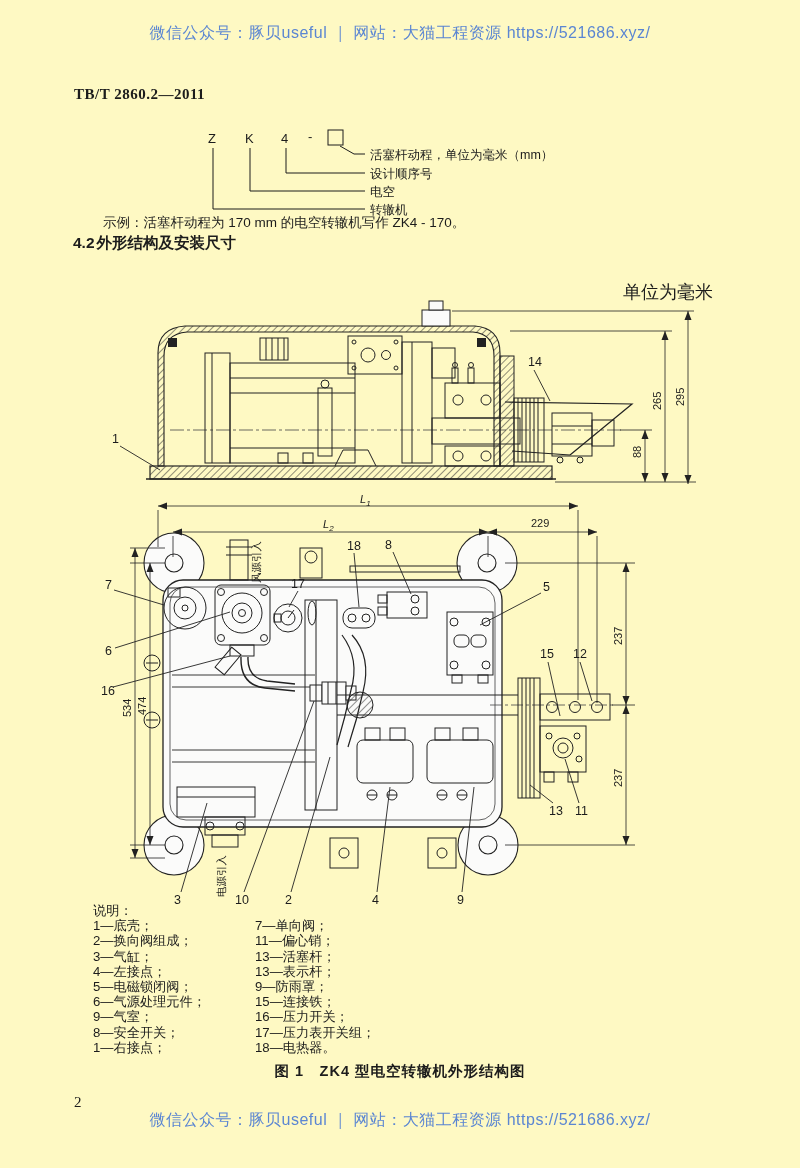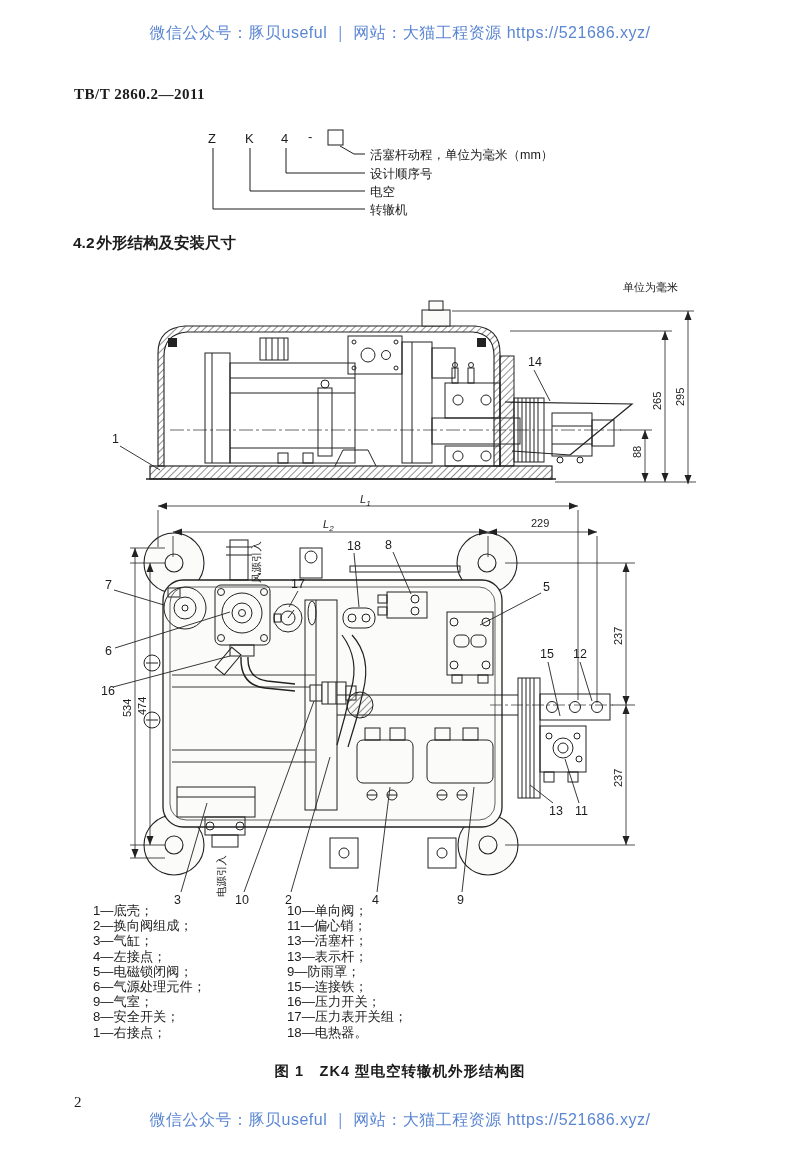--- a/index.html
+++ b/index.html
@@ -3,7 +3,7 @@
 <meta charset="utf-8">
 <style>
   html,body{margin:0;padding:0;background:#e8e8e8;}
-  .page{position:relative;width:800px;height:1168px;margin:0 auto;background:#ffffff;
+  .page{position:relative;width:800px;height:1168px;margin:0 auto;background:#fef9c3;
         font-family:"Liberation Sans",sans-serif;color:#1c1c1c;overflow:hidden;}
   .abs{position:absolute;}
   .wm{left:0;right:0;text-align:center;color:#5b86d2;font-size:16px;letter-spacing:.5px;}

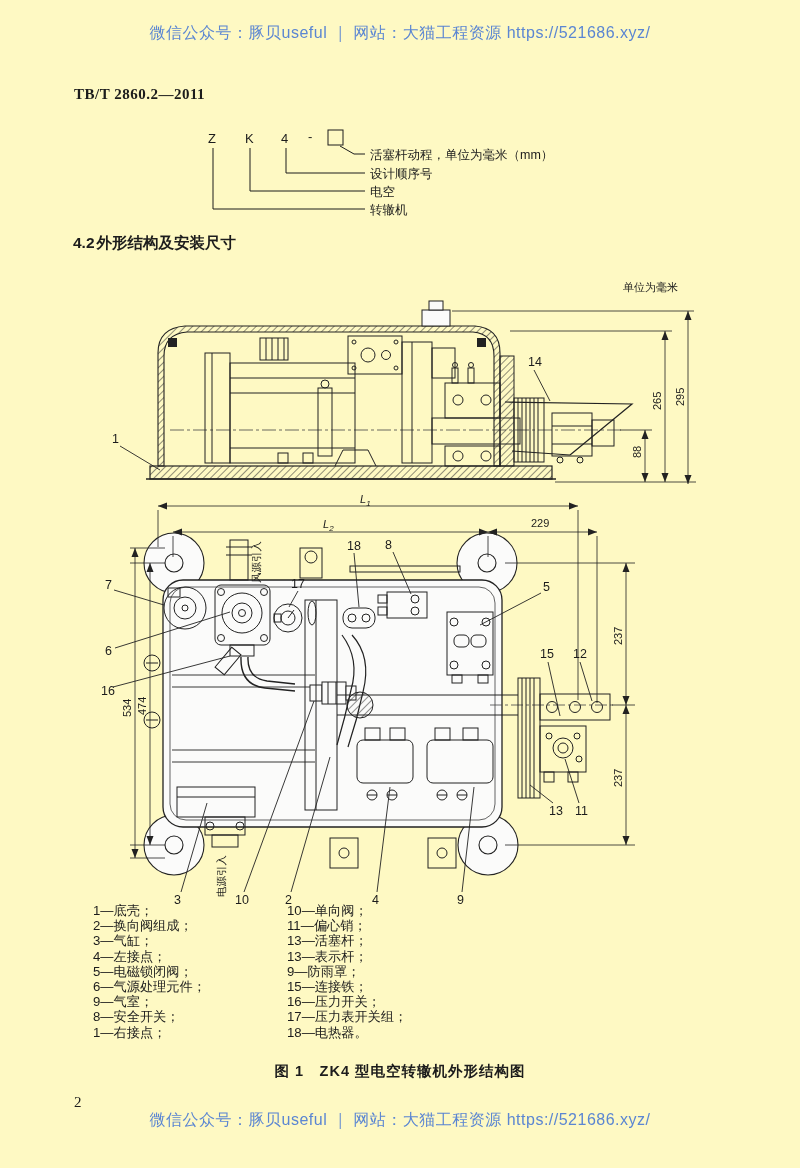--- a/index.html
+++ b/index.html
@@ -54,6 +54,7 @@
     </g>
   </svg>
 
+  <div class="abs example">示例：活塞杆动程为 170 mm 的电空转辙机写作 ZK4 - 170。</div>
 
   <div class="abs heading">
     <span class="sec-no">4.2</span><span>外形结构及安装尺寸</span>

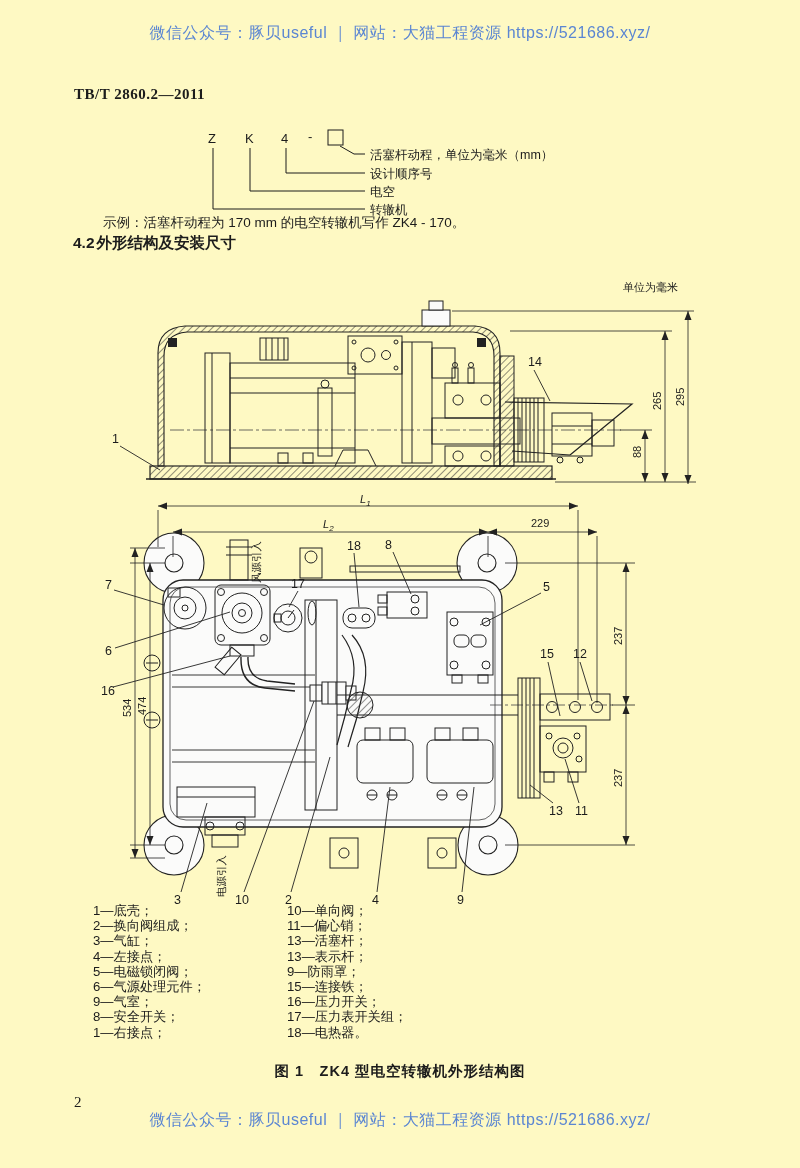--- a/index.html
+++ b/index.html
@@ -12,7 +12,7 @@
   .heading{left:73px;top:233px;font-weight:bold;font-size:15.5px;}
   .heading .sec-no{margin-right:2px;}
   .bodyline{left:103px;top:257px;font-size:14.5px;}
-  .units{left:623px;top:280px;font-size:11px;}
+  .units{left:623px;top:280px;font-size:18px;}
   .legend{left:93px;top:903px;font-size:13.2px;line-height:15.2px;}
   .legend .cols{display:flex;gap:32px;}
   .legend .c1{width:162px;}

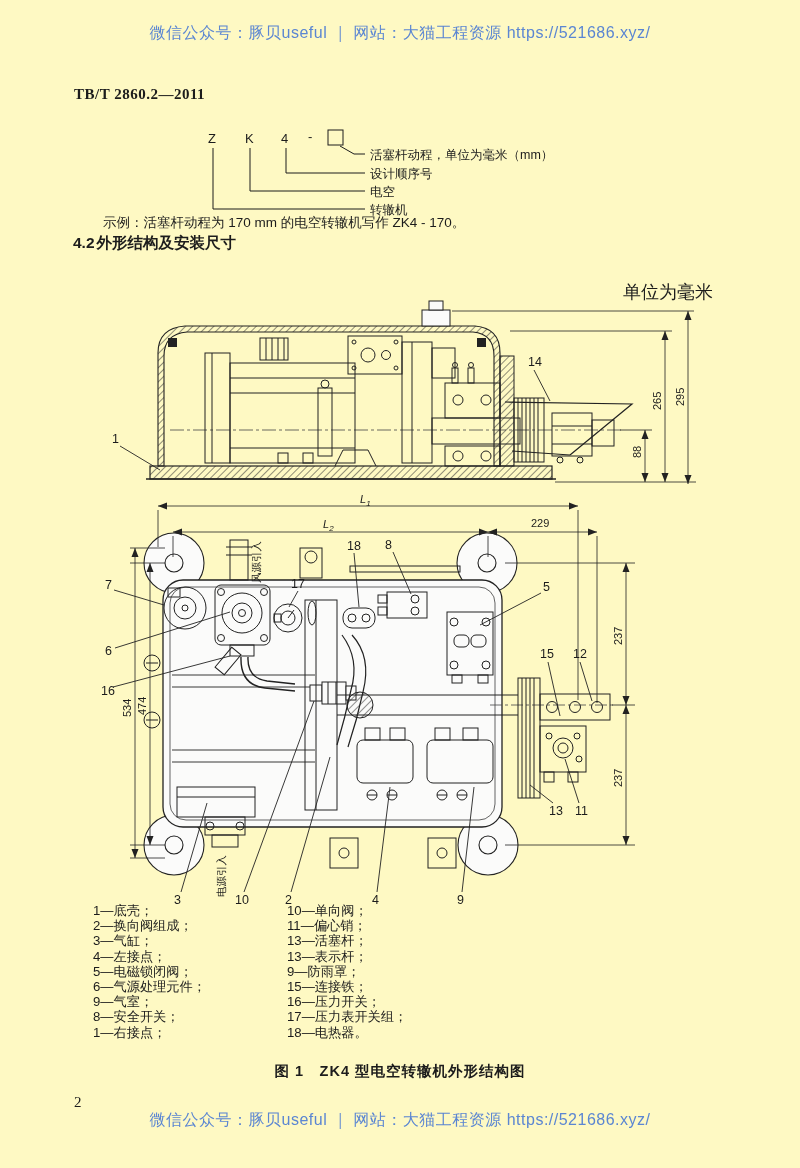--- a/index.html
+++ b/index.html
@@ -419,6 +419,7 @@
   </svg>
 
   <div class="abs legend">
+    <div>说明：</div>
     <div class="cols">
       <div class="c1">
         <div>1—底壳；</div>

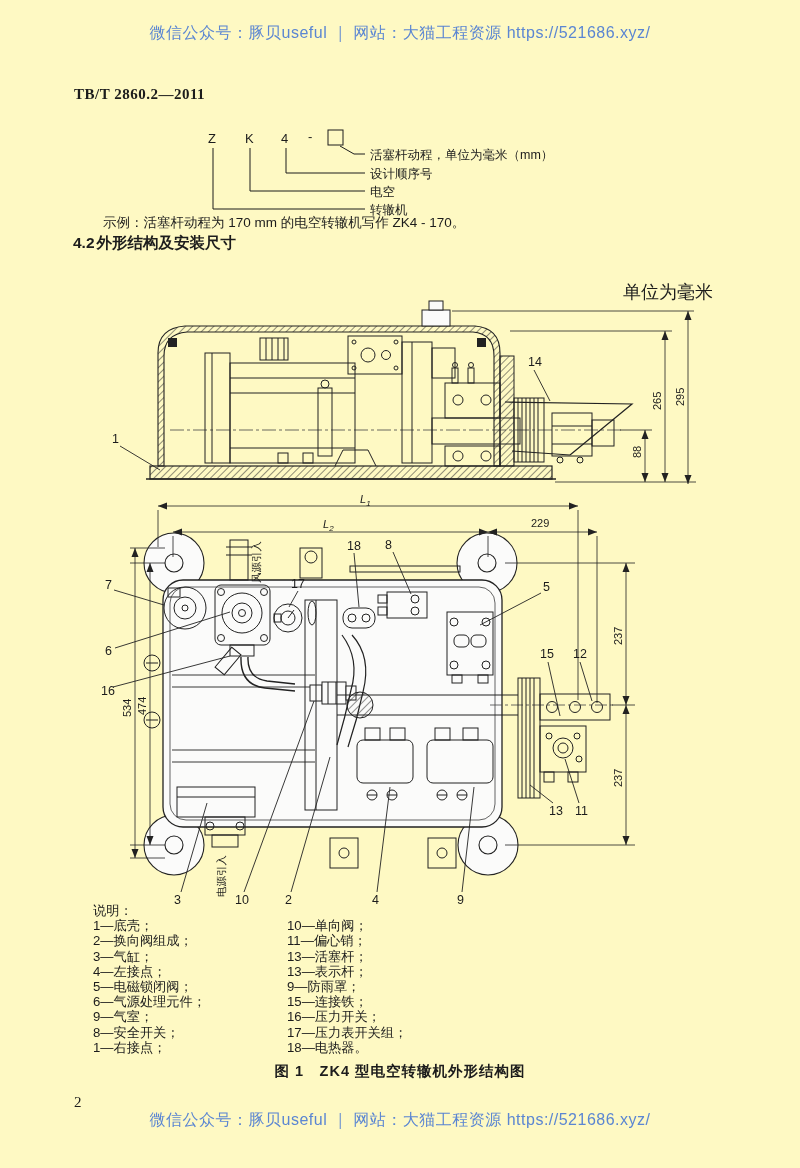--- a/index.html
+++ b/index.html
@@ -14,7 +14,7 @@
   .bodyline{left:103px;top:257px;font-size:14.5px;}
   .units{left:623px;top:280px;font-size:18px;}
   .legend{left:93px;top:903px;font-size:13.2px;line-height:15.2px;}
-  .legend .cols{display:flex;gap:32px;}
+  .legend .cols{display:flex;}
   .legend .c1{width:162px;}
   .caption{left:0;right:0;top:1062px;text-align:center;font-weight:bold;font-size:14.5px;letter-spacing:1px;}
   .pageno{left:74px;top:1094px;font-size:15px;font-family:"Liberation Serif",serif;}

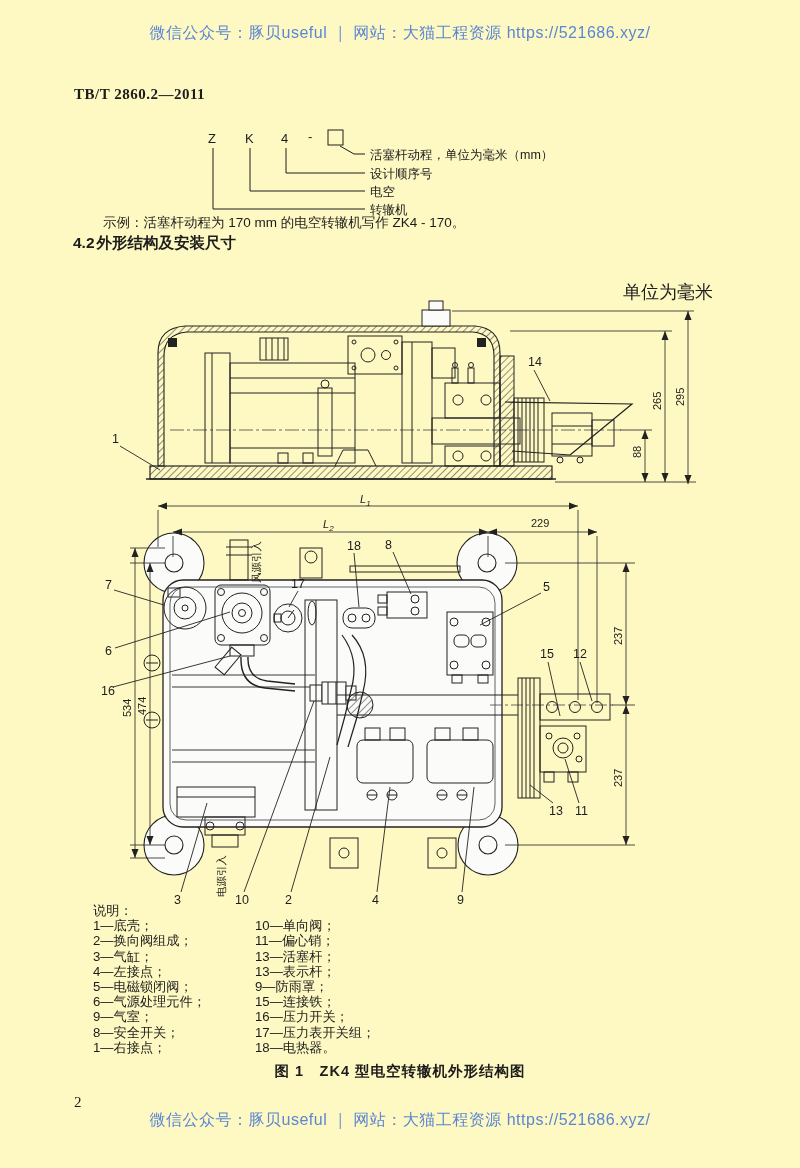--- a/index.html
+++ b/index.html
@@ -433,7 +433,7 @@
         <div>1—右接点；</div>
       </div>
       <div class="c2">
-        <div>10—单向阀；</div>
+        <div>7—单向阀；</div>
         <div>11—偏心销；</div>
         <div>13—活塞杆；</div>
         <div>13—表示杆；</div>

